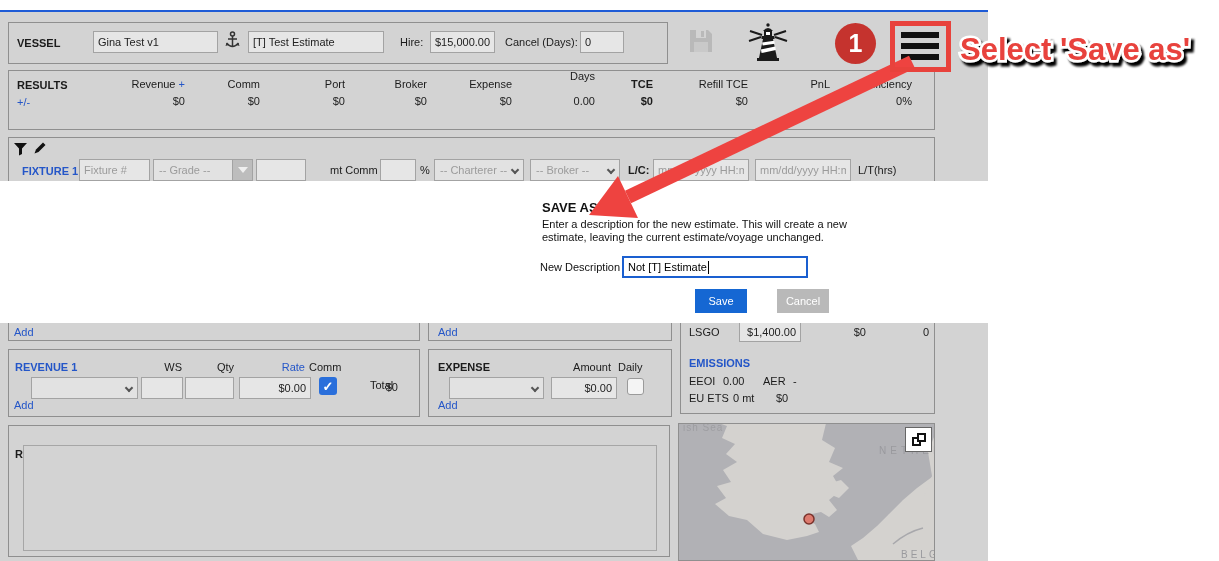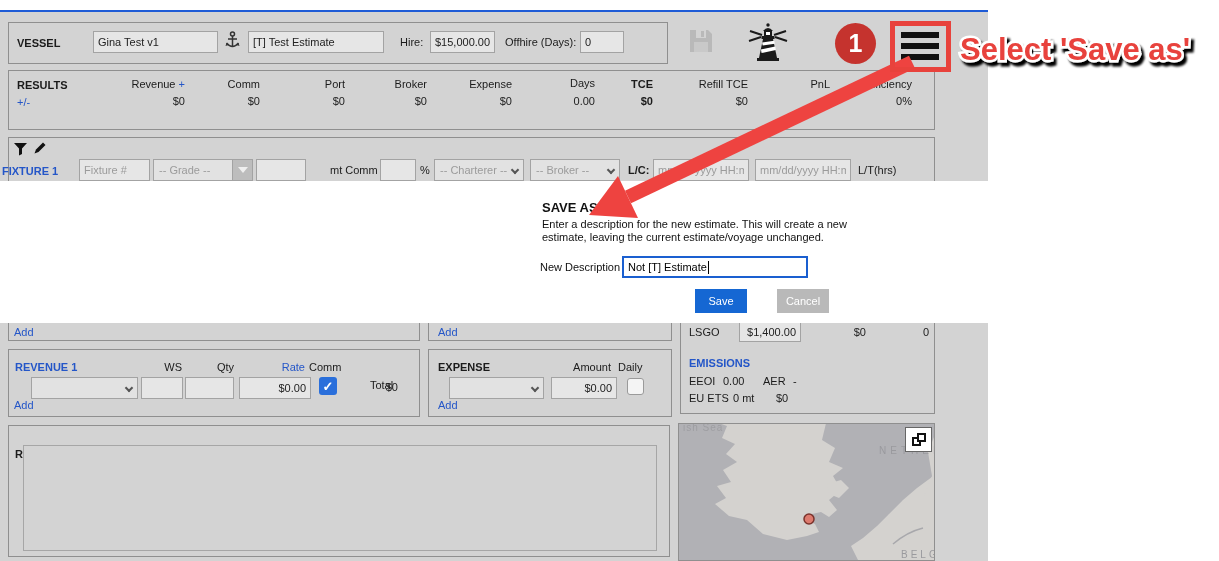--- a/index.html
+++ b/index.html
@@ -97,7 +97,7 @@
   <input class="fld" style="left: 248px; top: 31px; width: 136px;" value="[T] Test Estimate">
   <span class="lbl abs" style="left:400px;top:36px;">Hire:</span>
   <input class="fld rt" style="left: 430px; top: 31px; width: 65px;" value="$15,000.00">
-  <span class="lbl abs" style="left:505px;top:36px;">Offhire (Days):</span>
+  <span class="lbl abs" style="left:505px;top:36px;">Cancel (Days):</span>
   <input class="fld" style="left: 580px; top: 31px; width: 44px;" value="0">
 
   <span class="icon abs" style="left:688px;top:28px;">

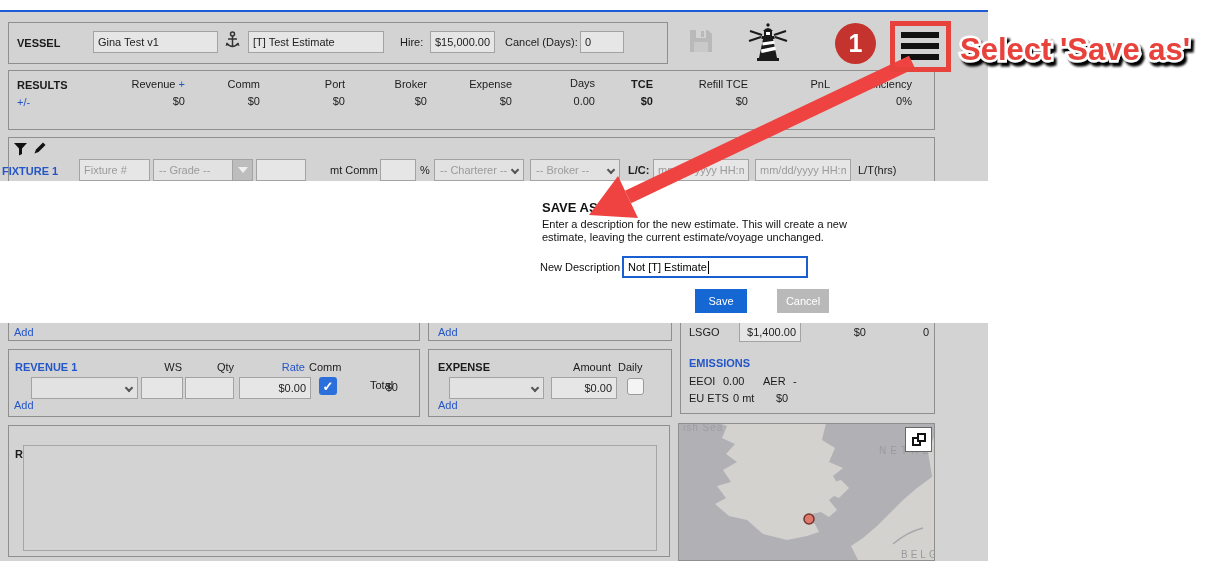--- a/index.html
+++ b/index.html
@@ -143,7 +143,7 @@
   <span class="rcell" style="left:255px;top:78px;">Port</span>
   <span class="rcell" style="left:337px;top:78px;">Broker</span>
   <span class="rcell" style="left:422px;top:78px;">Expense</span>
-  <span class="rcell" style="left:505px;top:77px;">Days</span>
+  <span class="rcell" style="left:505px;top:70px;">Days</span>
   <span class="rcell bold" style="left:563px;top:78px;">TCE</span>
   <span class="rcell" style="left:658px;top:78px;">Refill TCE</span>
   <span class="rcell" style="left:740px;top:78px;">PnL</span>

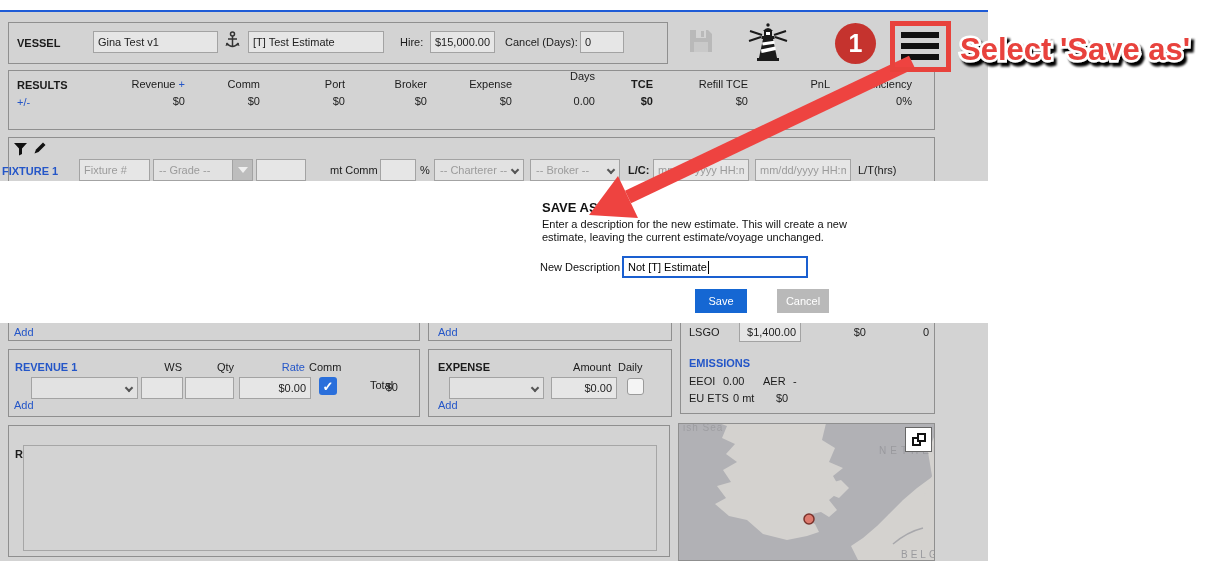--- a/index.html
+++ b/index.html
@@ -171,7 +171,7 @@
         <path d="M1.5 12.5 L3 8.5 L10 1.5 L12.5 4 L5.5 11 Z" fill="#111"></path>
       </svg>
   </span>
-  <span class="lbl bold blue abs" style="left:2px;top:165px;">FIXTURE 1</span>
+  <span class="lbl bold blue abs" style="left:22px;top:165px;">FIXTURE 1</span>
   <input class="fld" style="left: 79px; top: 159px; width: 71px;" placeholder="Fixture #">
   <div class="select" style="left:153px;top:159px;width:100px;">
     <span class="ph">-- Grade --</span>

